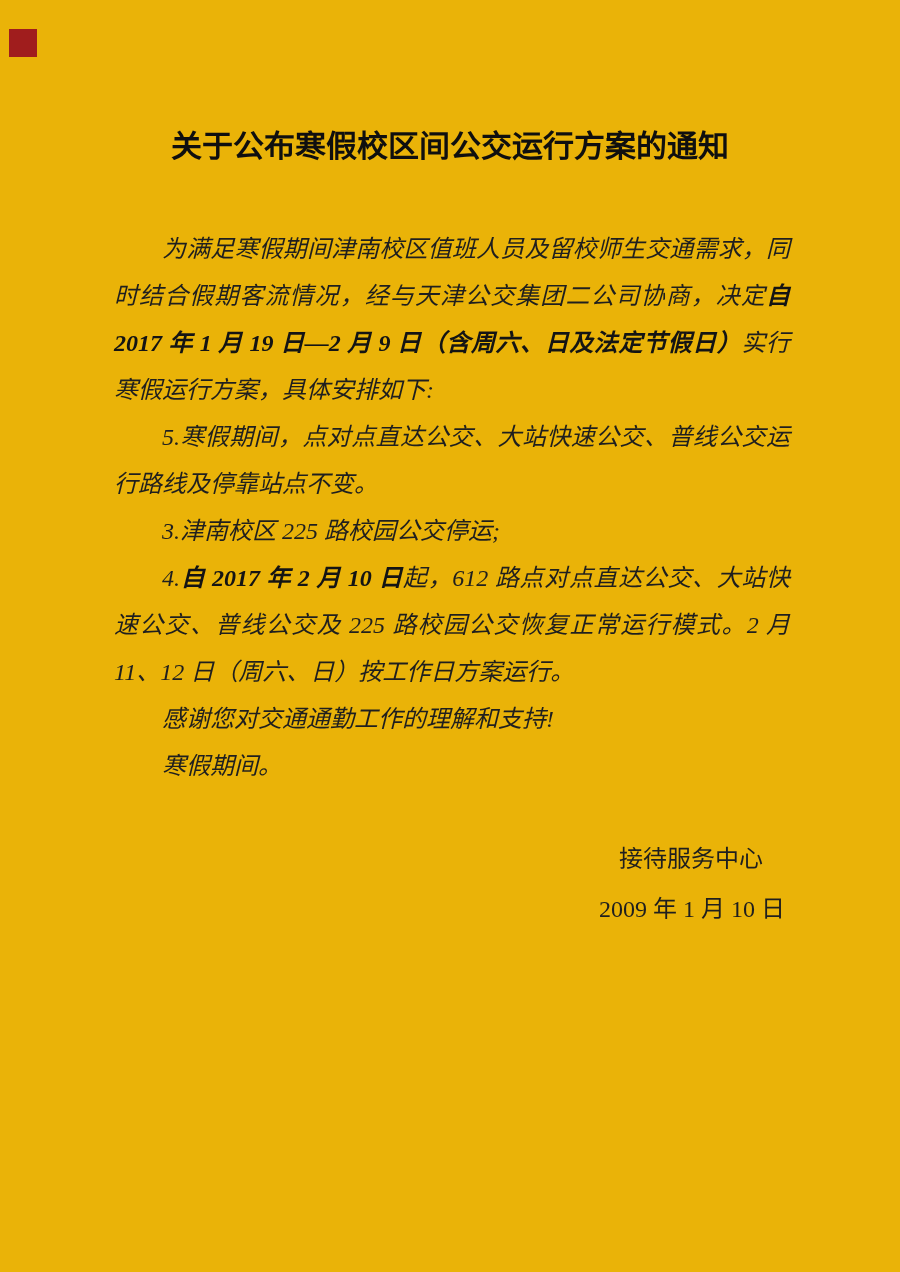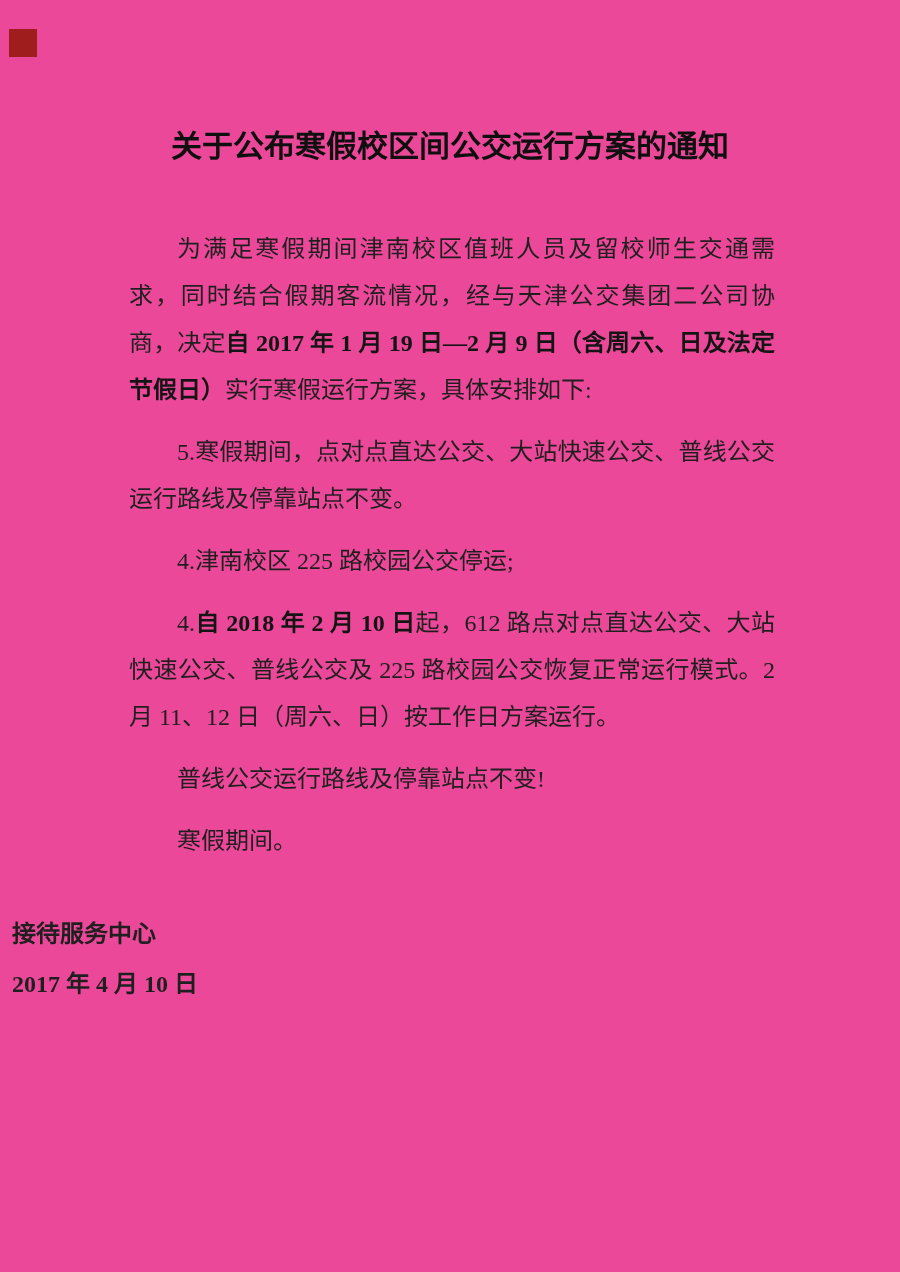--- a/index.html
+++ b/index.html
@@ -11,7 +11,7 @@
     position: relative;
     width: 900px;
     height: 1272px;
-    background: #ec4899;
+    background: #eab308;
     overflow: hidden;
     font-family: "Liberation Serif", "DejaVu Serif", serif;
     color: #1f1f1f;

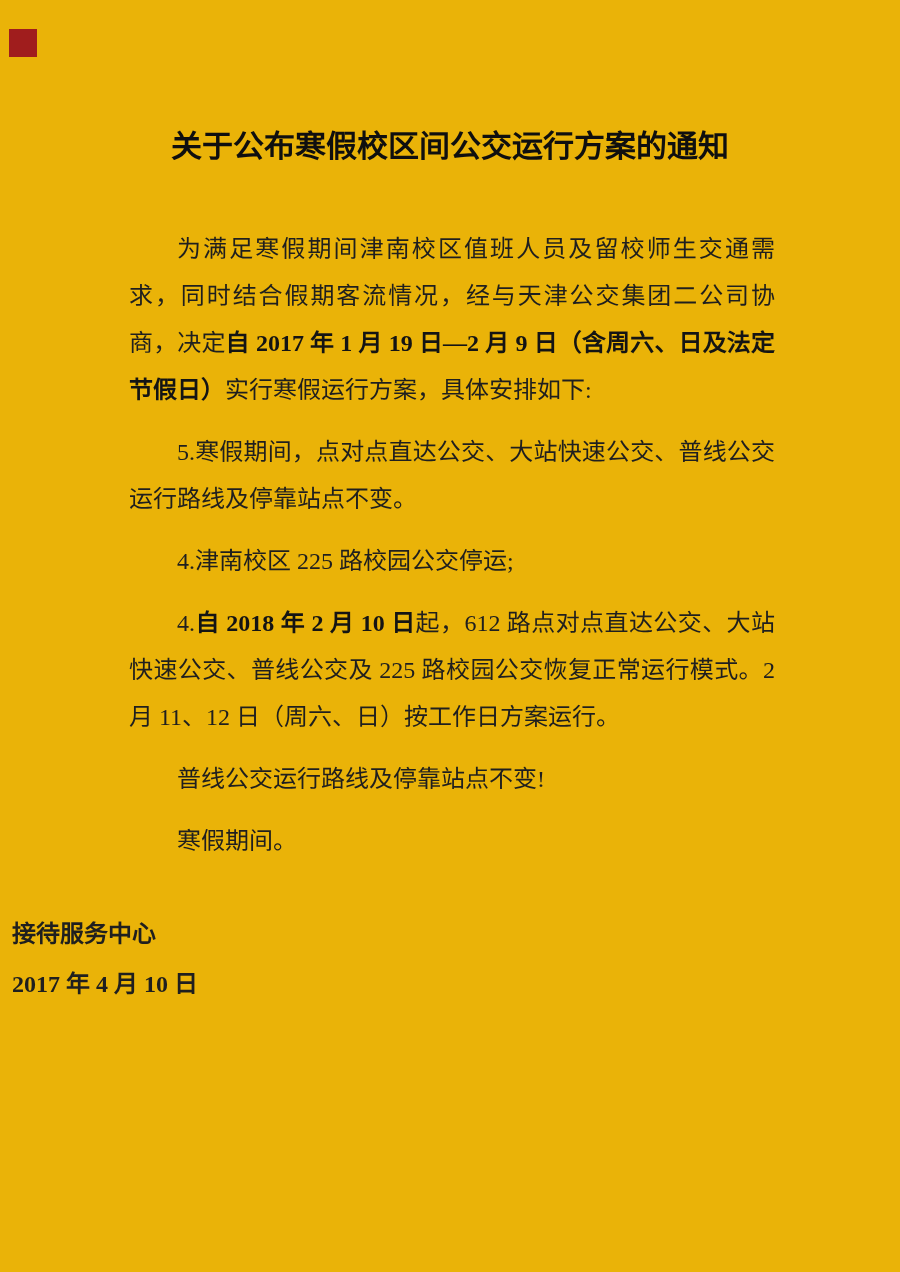--- a/index.html
+++ b/index.html
@@ -42,9 +42,10 @@
     line-break: strict;
   }
   .body-text p {
-    margin: 15px;
+    margin: 0;
     padding: 0;
     text-indent: 2em;
+    font-style: italic;
   }
   .seg-bold {
     font-weight: bold;

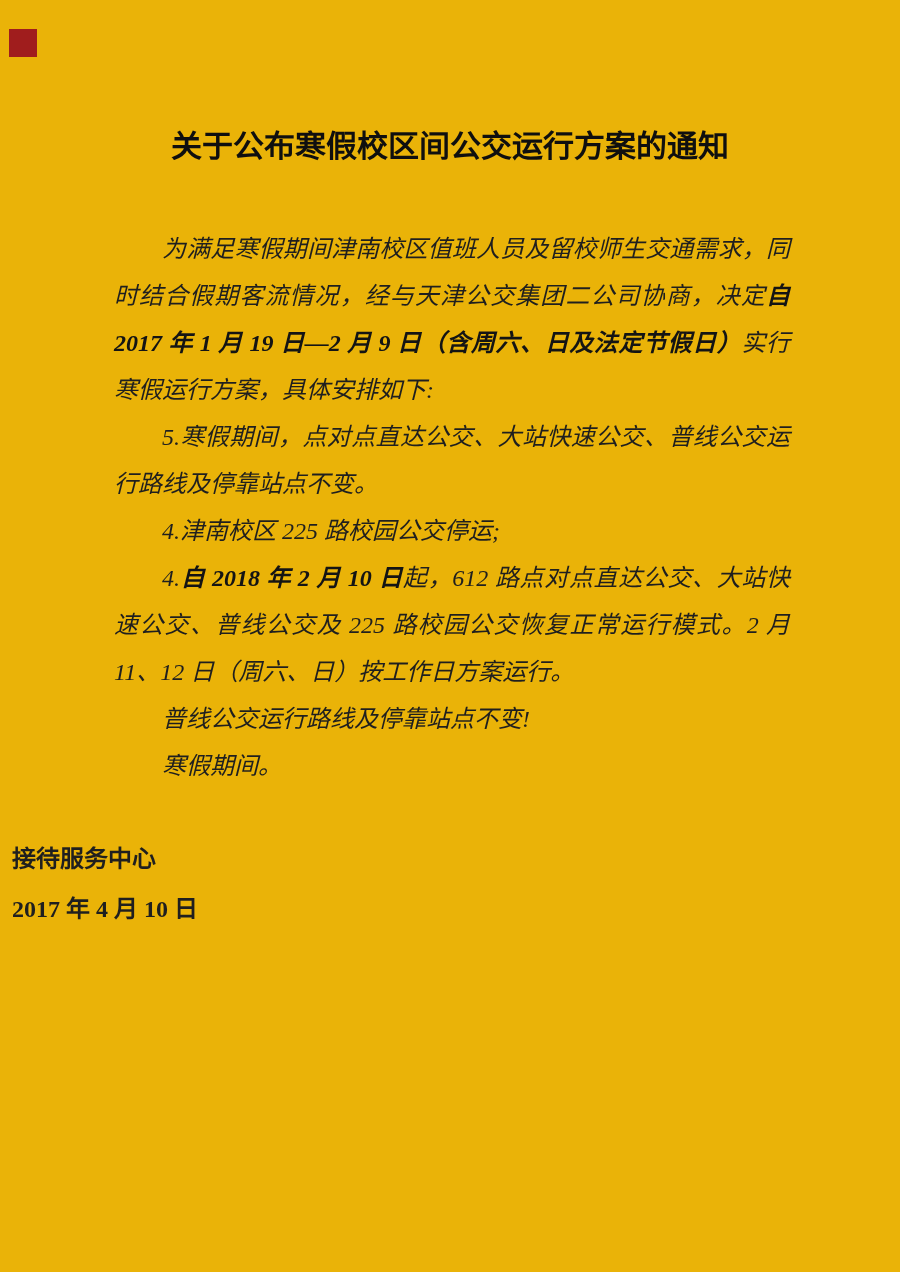--- a/index.html
+++ b/index.html
@@ -74,7 +74,7 @@
   <div class="body-text" id="paragraphs">
       <p><span>为满足寒假期间津南校区值班人员及留校师生交通需求，同时结合假期客流情况，经与天津公交集团二公司协商，决定</span><span class="seg-bold">自 2017 年 1 月 19 日—2 月 9 日（含周六、日及法定节假日）</span><span>实行寒假运行方案，具体安排如下:</span></p>
       <p><span>5.寒假期间，点对点直达公交、大站快速公交、普线公交运行路线及停靠站点不变。</span></p>
-      <p><span>4.津南校区 225 路校园公交停运;</span></p>
+      <p><span>3.津南校区 225 路校园公交停运;</span></p>
       <p><span>4.</span><span class="seg-bold">自 2018 年 2 月 10 日</span><span>起，612 路点对点直达公交、大站快速公交、普线公交及 225 路校园公交恢复正常运行模式。2 月 11、12 日（周六、日）按工作日方案运行。</span></p>
       <p><span>普线公交运行路线及停靠站点不变!</span></p>
       <p><span>寒假期间。</span></p>

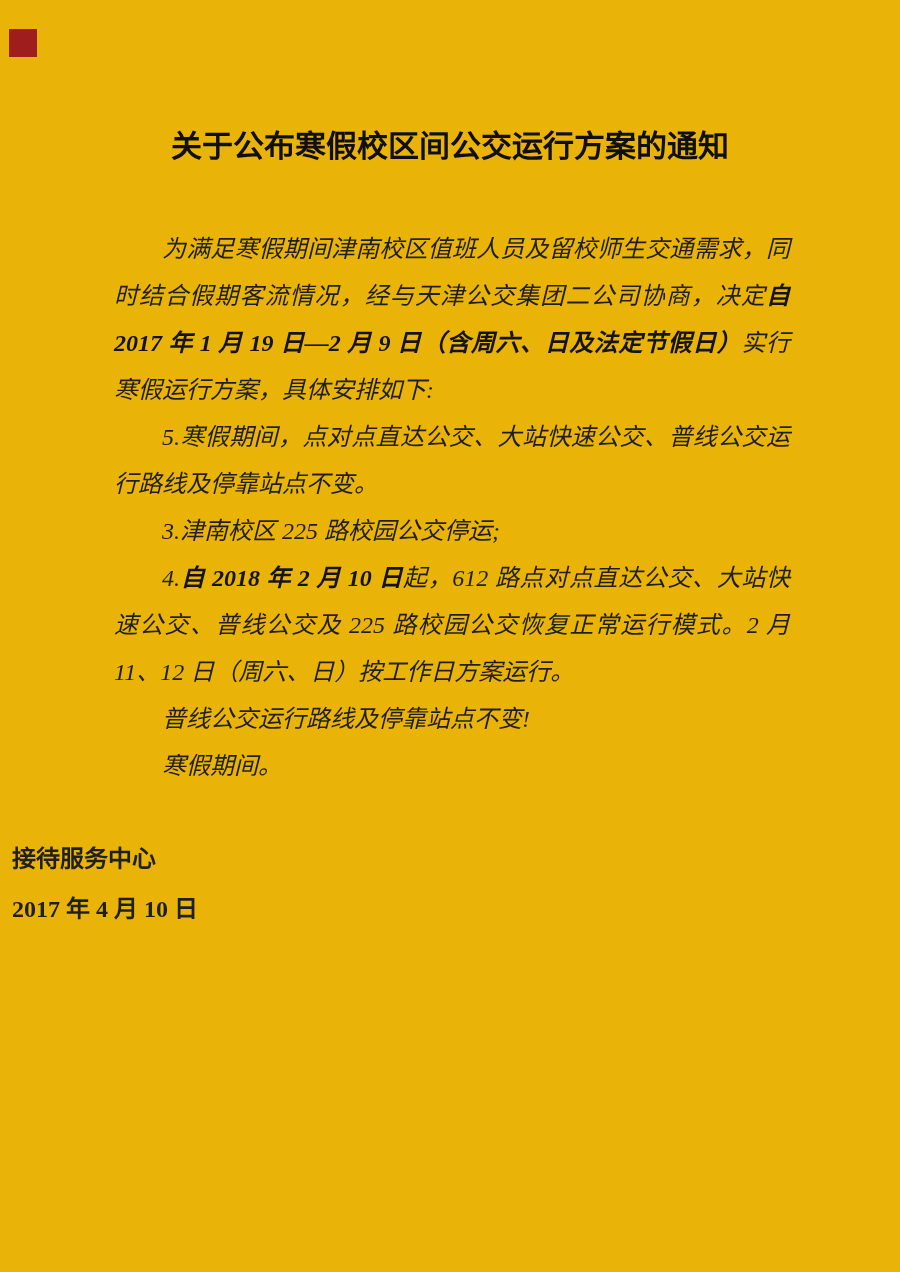--- a/index.html
+++ b/index.html
@@ -75,7 +75,7 @@
       <p><span>为满足寒假期间津南校区值班人员及留校师生交通需求，同时结合假期客流情况，经与天津公交集团二公司协商，决定</span><span class="seg-bold">自 2017 年 1 月 19 日—2 月 9 日（含周六、日及法定节假日）</span><span>实行寒假运行方案，具体安排如下:</span></p>
       <p><span>5.寒假期间，点对点直达公交、大站快速公交、普线公交运行路线及停靠站点不变。</span></p>
       <p><span>3.津南校区 225 路校园公交停运;</span></p>
-      <p><span>4.</span><span class="seg-bold">自 2018 年 2 月 10 日</span><span>起，612 路点对点直达公交、大站快速公交、普线公交及 225 路校园公交恢复正常运行模式。2 月 11、12 日（周六、日）按工作日方案运行。</span></p>
+      <p><span>4.</span><span class="seg-bold">自 2017 年 2 月 10 日</span><span>起，612 路点对点直达公交、大站快速公交、普线公交及 225 路校园公交恢复正常运行模式。2 月 11、12 日（周六、日）按工作日方案运行。</span></p>
       <p><span>普线公交运行路线及停靠站点不变!</span></p>
       <p><span>寒假期间。</span></p>
     </div>

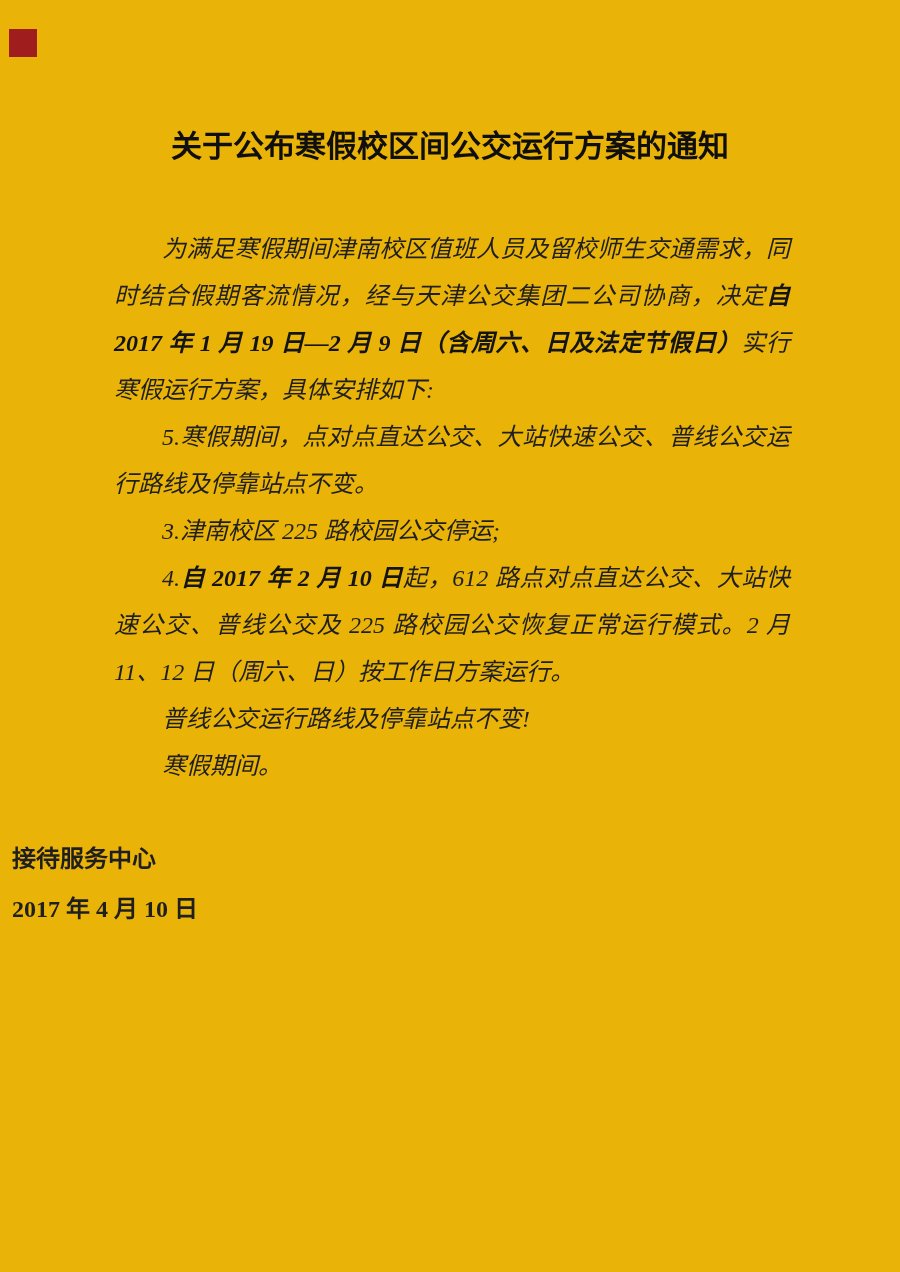--- a/index.html
+++ b/index.html
@@ -76,7 +76,7 @@
       <p><span>5.寒假期间，点对点直达公交、大站快速公交、普线公交运行路线及停靠站点不变。</span></p>
       <p><span>3.津南校区 225 路校园公交停运;</span></p>
       <p><span>4.</span><span class="seg-bold">自 2017 年 2 月 10 日</span><span>起，612 路点对点直达公交、大站快速公交、普线公交及 225 路校园公交恢复正常运行模式。2 月 11、12 日（周六、日）按工作日方案运行。</span></p>
-      <p><span>普线公交运行路线及停靠站点不变!</span></p>
+      <p><span>感谢您对交通通勤工作的理解和支持!</span></p>
       <p><span>寒假期间。</span></p>
     </div>
   <div class="signature">

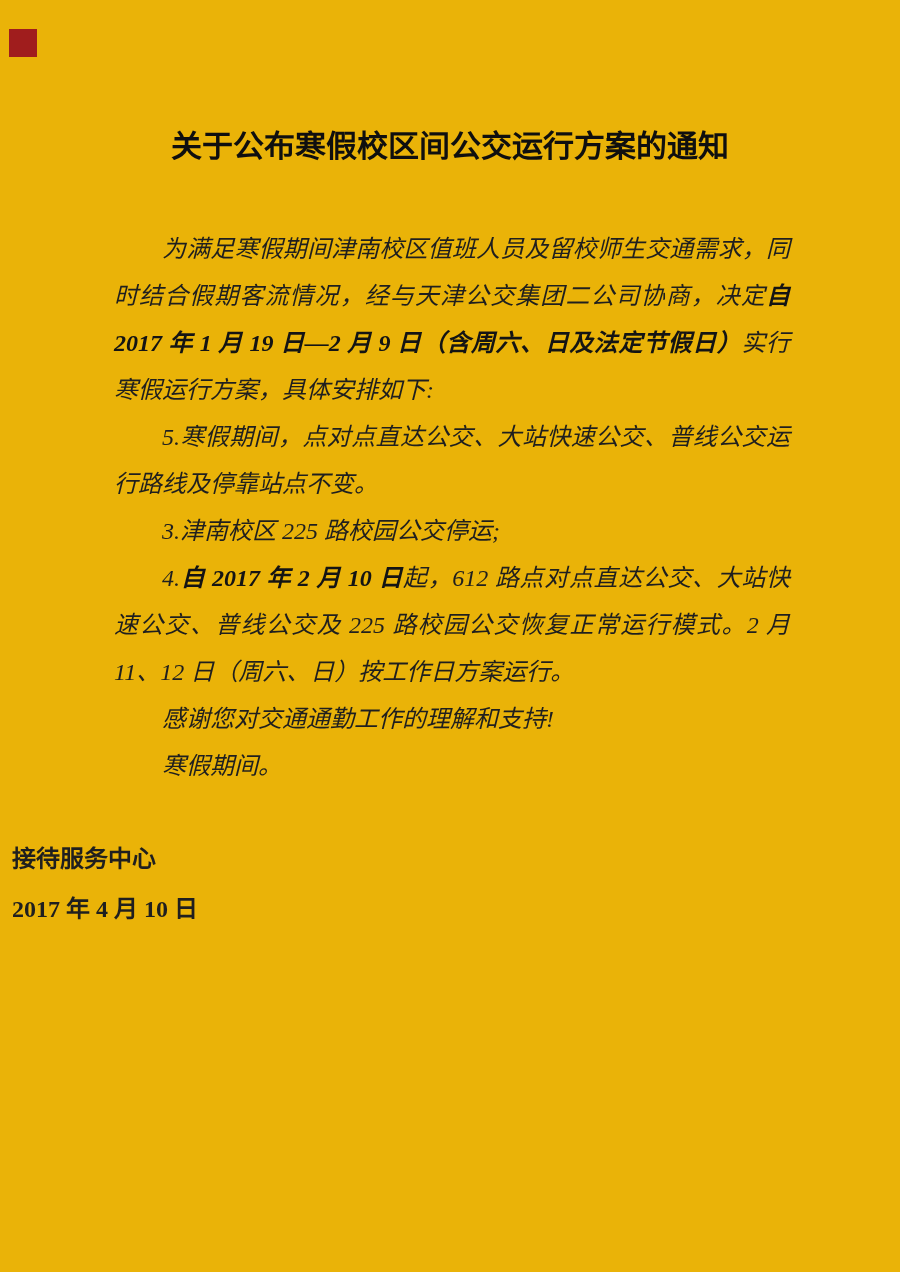--- a/index.html
+++ b/index.html
@@ -52,11 +52,10 @@
     color: #141414;
   }
   .signature {
-    margin: 44px 110px 0 12px;
-    text-align: left;
+    margin: 44px 110px 0 6px;
+    text-align: right;
     font-size: 24px;
     line-height: 50px;
-    font-weight: bold;
   }
   .sig-name {
     padding-right: 27px;

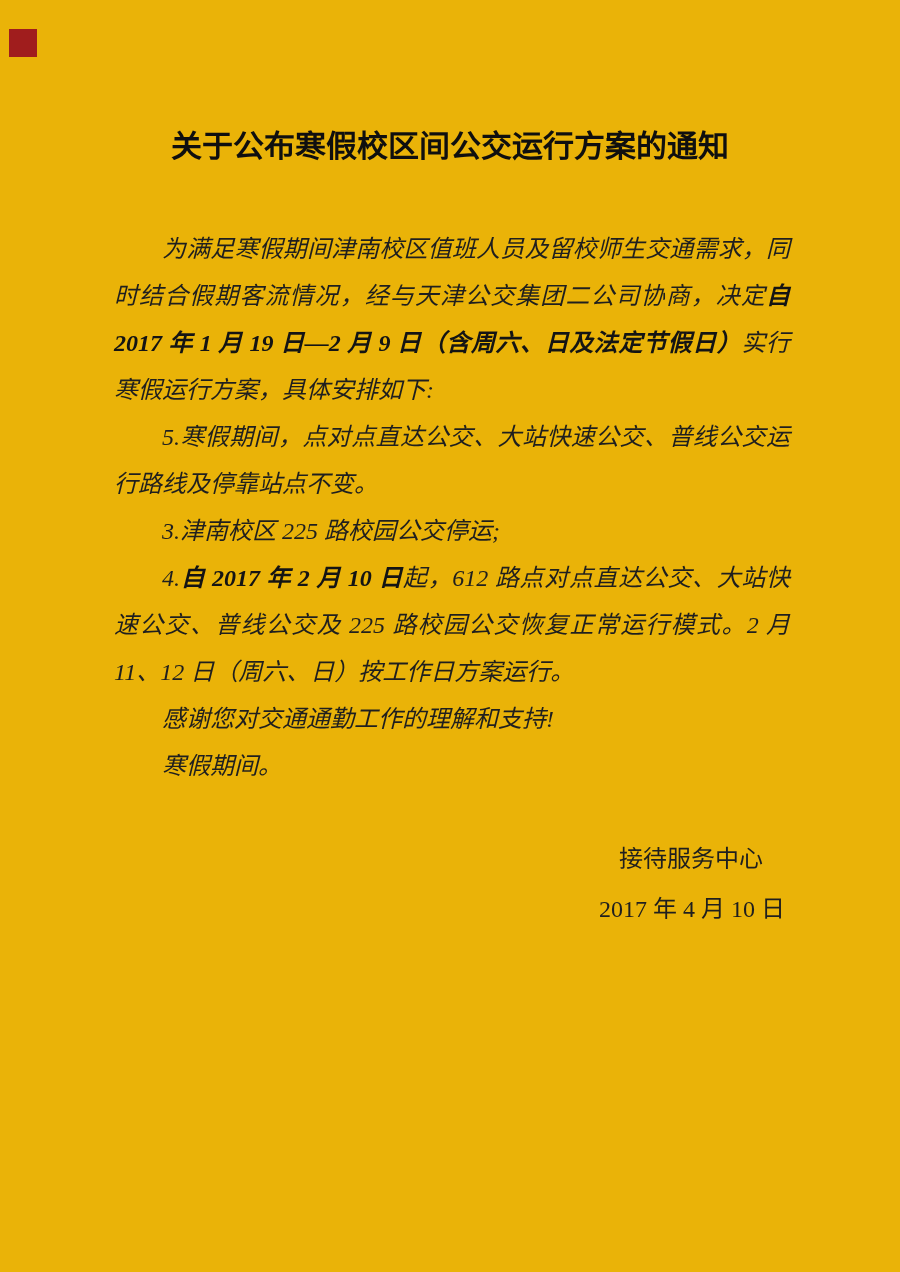--- a/index.html
+++ b/index.html
@@ -80,7 +80,7 @@
     </div>
   <div class="signature">
     <div class="sig-name">接待服务中心</div>
-    <div class="sig-date">2017 年 4 月 10 日</div>
+    <div class="sig-date">2009 年 1 月 10 日</div>
   </div>
 </div>
 

